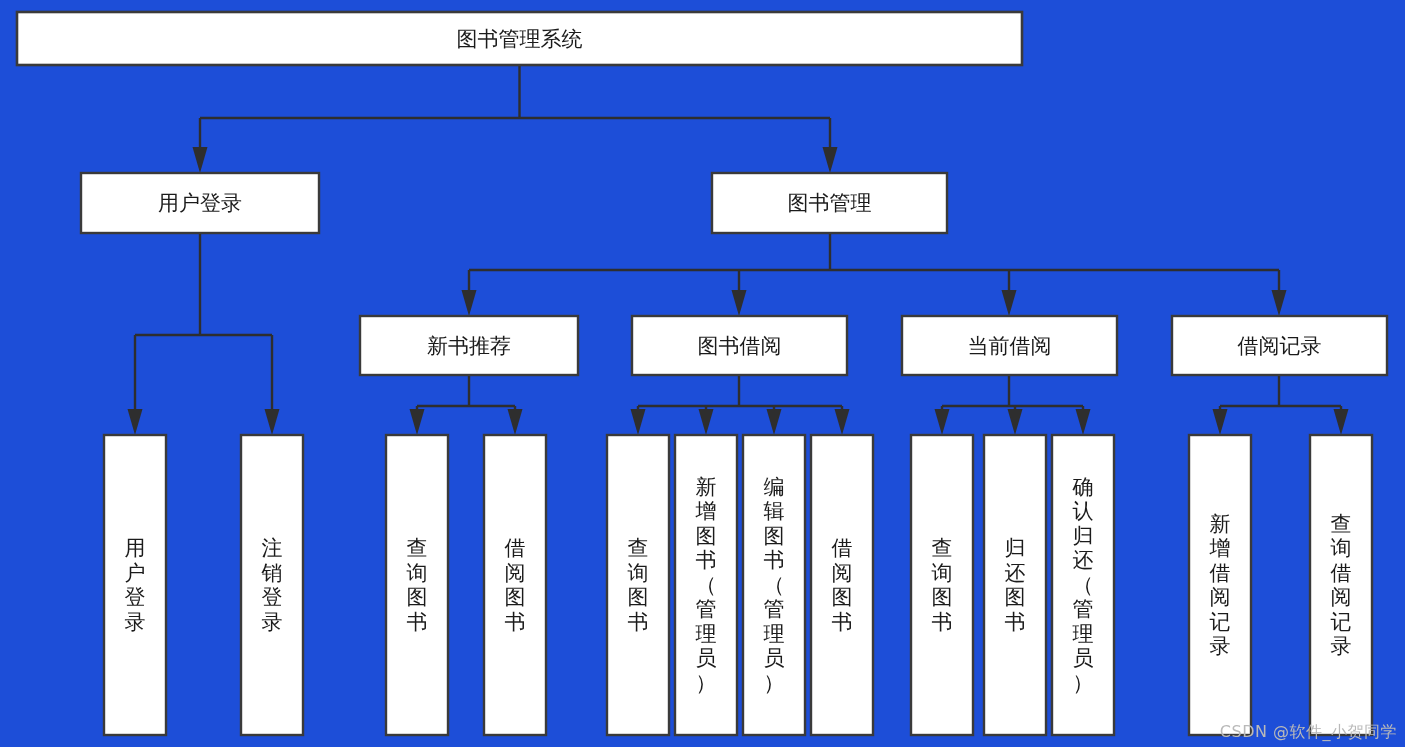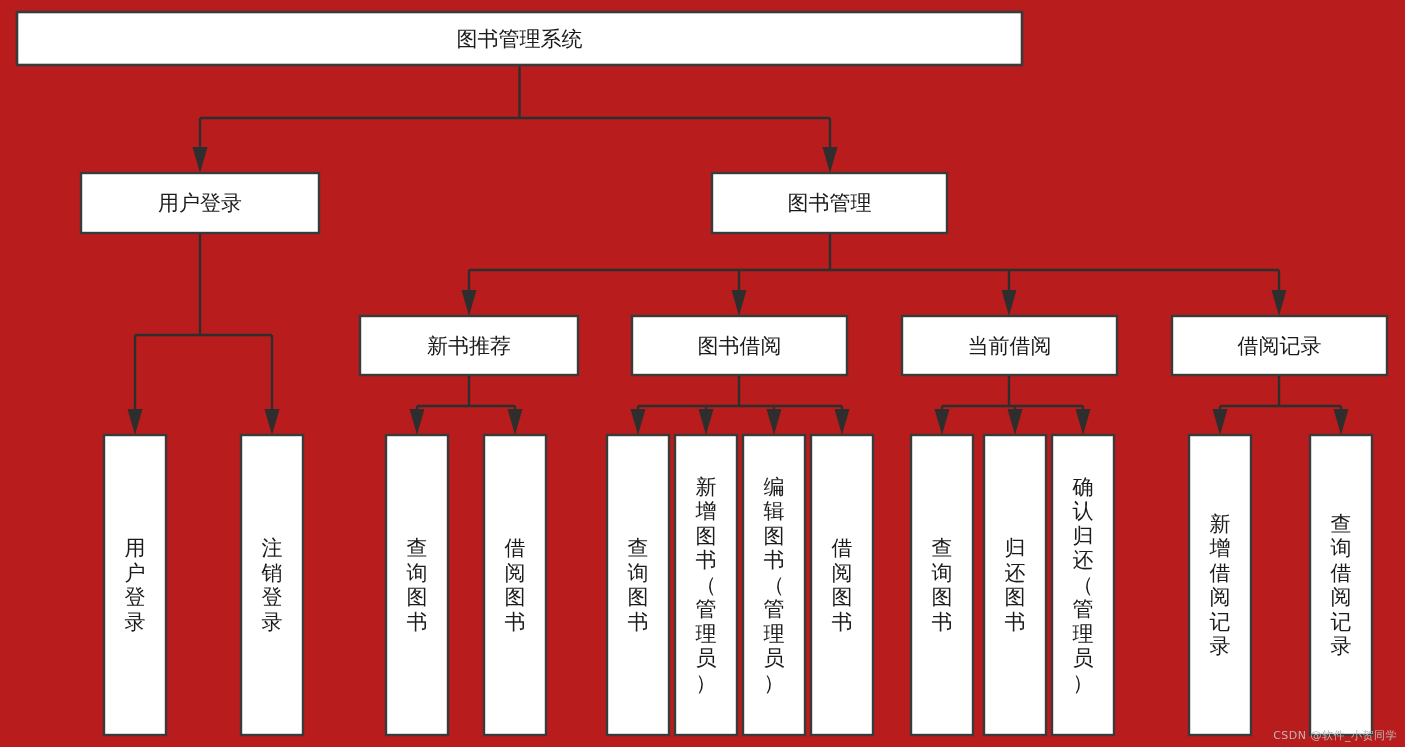--- a/index.html
+++ b/index.html
@@ -19,7 +19,7 @@
     position: relative;
     width: 1405px;
     height: 747px;
-    background: #b91c1c;
+    background: #1d4ed8;
   }
   svg.diagram-canvas {
     position: absolute;

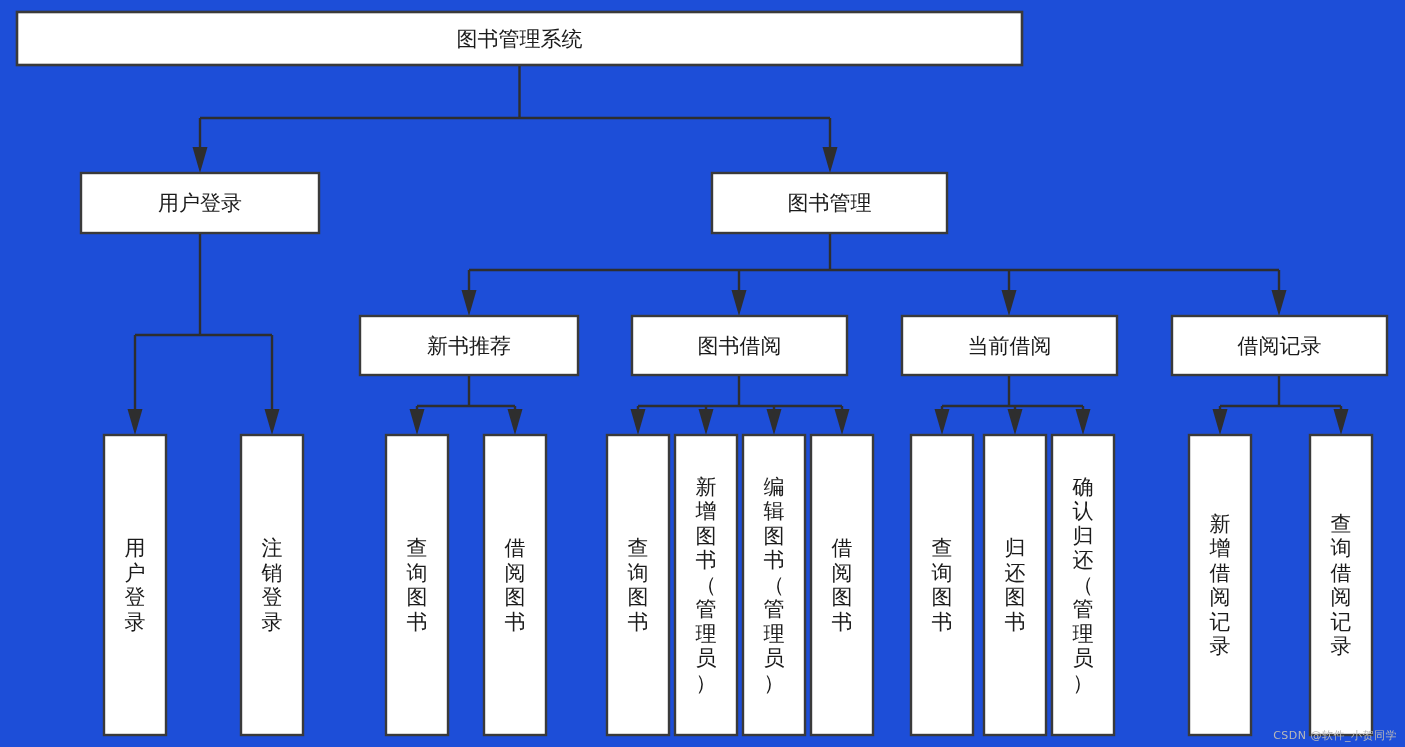--- a/index.html
+++ b/index.html
@@ -63,7 +63,7 @@
     right: 8px;
     bottom: 4px;
     color: #b9b9b9;
-    font-size: 11px;
+    font-size: 16px;
     font-family: "DejaVu Sans", "Liberation Sans", sans-serif;
     white-space: nowrap;
     letter-spacing: 0.5px;

